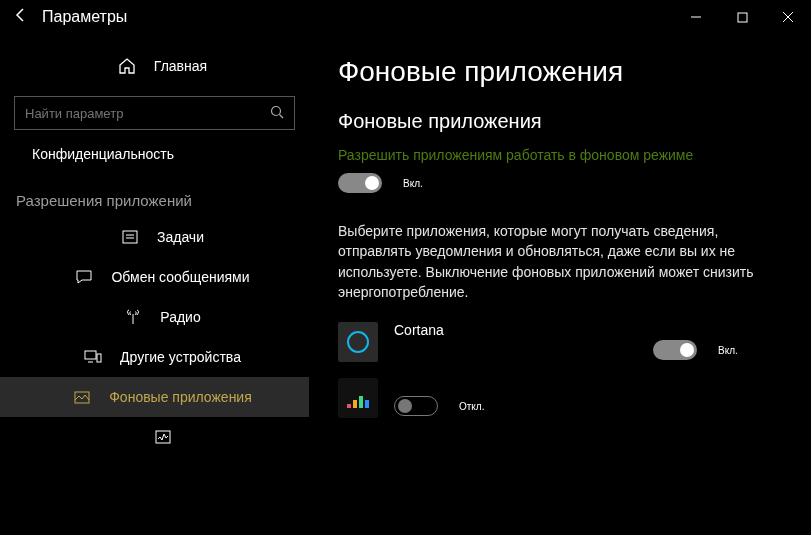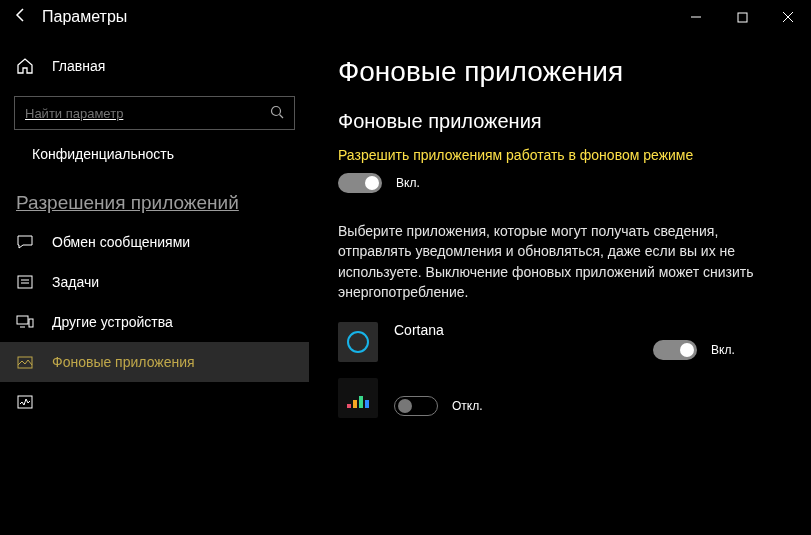--- a/index.html
+++ b/index.html
@@ -22,7 +22,7 @@
   .sidebar { width: 310px; padding: 12px 0 0 0; border-right:1px solid #000; overflow:hidden; }
   .content { flex:1; padding: 22px 28px 10px 28px; overflow:hidden; }
   
-  .side-row { display:flex; align-items:center; height:40px; padding-left:16px; gap:18px; cursor:pointer; }
+  .side-row { display:flex; align-items:center; height:40px; padding-left:16px; gap:18px; cursor:pointer;justify-content:center; }
   .side-row .icon { width:18px; height:18px; display:flex; align-items:center; justify-content:center; color:#fff; }
   .side-row .label { font-size:14px; color:#fff; }
   .side-row.active { background:#2b2b2b; }

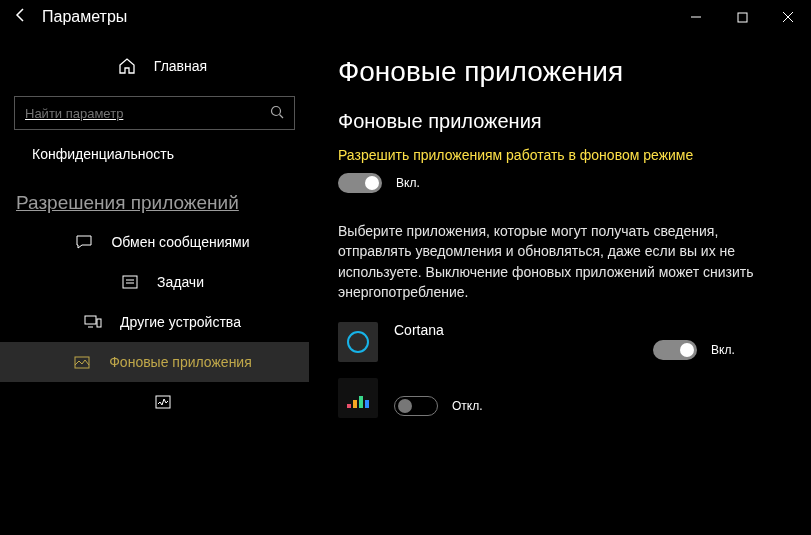--- a/index.html
+++ b/index.html
@@ -29,7 +29,7 @@
   .side-row.active .label { color:#c0a84a; }
   .side-row.active .icon { color:#c0a84a; }
   .search-wrap { margin: 10px 14px 16px 14px; }
-  .search { display:flex; align-items:center; border:1px solid #555; height:34px; padding:0 10px; background:#000;text-decoration:underline; }
+  .search { display:flex; align-items:center; border:1px solid #555; height:34px; padding:0 10px; background:#000; }
   .search input { flex:1; background:transparent; border:none; outline:none; color:#fff; font-size:13px; }
   .search .sicon { color:#aaa; }
   .side-heading { padding: 0 16px 10px 32px; font-size:14px; color:#fff; }

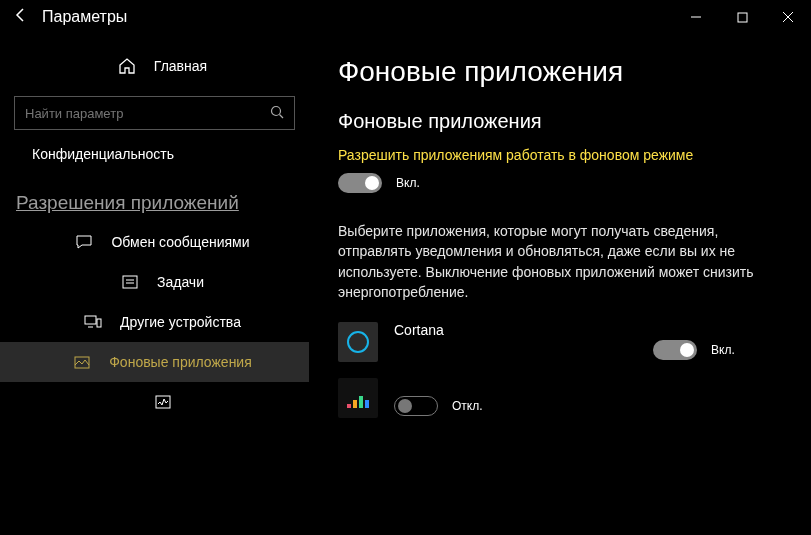--- a/index.html
+++ b/index.html
@@ -37,7 +37,7 @@
   
   h1 { font-weight:400; font-size:28px; margin-bottom:22px; }
   h2 { font-weight:400; font-size:20px; margin-bottom:14px; margin-top:6px; }
-  .accent { color:#fde047; font-size:14px; margin-bottom:10px; }
+  .accent { color:#4d7c0f; font-size:14px; margin-bottom:10px; }
   .desc { color:#e5e5e5; font-size:14px; line-height:1.45; margin-bottom:20px; max-width:430px; }
   
   .toggle-row { display:flex; align-items:center; gap:14px; margin-bottom:28px; }

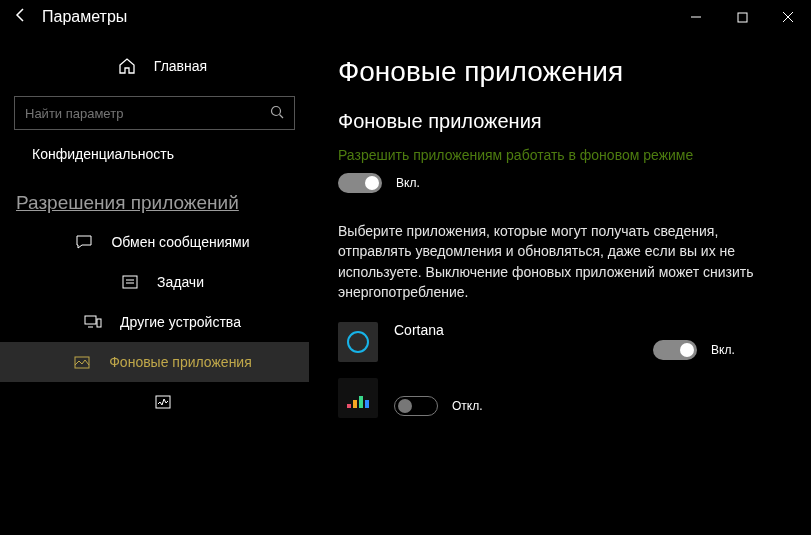--- a/index.html
+++ b/index.html
@@ -47,7 +47,7 @@
   .toggle.on .knob { right:3px; background:#fff; }
   .toggle.off { background:#000; border:1px solid #777; }
   .toggle.off .knob { left:3px; background:#777; top:2px; }
-  .toggle-label { font-size:12px; }
+  .toggle-label { font-size:10px;margin-left:7px; }
   
   .app-row { display:flex; height:56px; gap:16px; }
   .app-icon { width:40px; height:40px; border-radius:2px; display:flex; align-items:center; justify-content:center; }

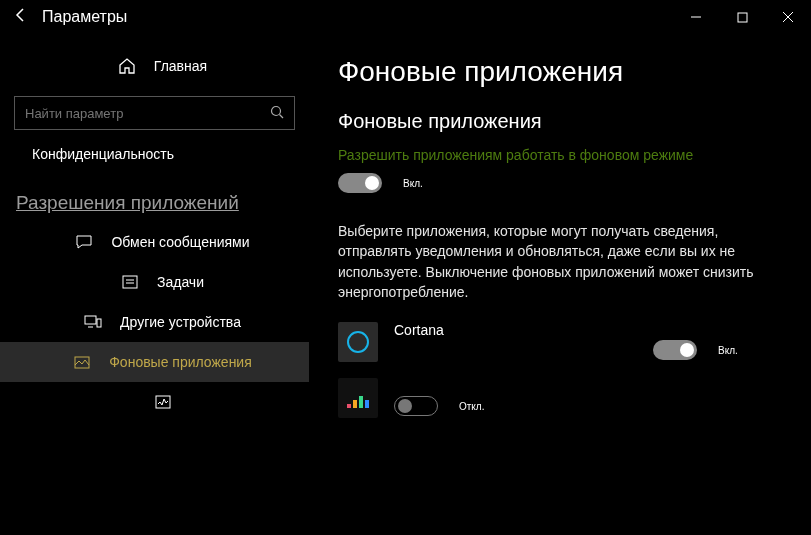--- a/index.html
+++ b/index.html
@@ -33,7 +33,7 @@
   .search input { flex:1; background:transparent; border:none; outline:none; color:#fff; font-size:13px; }
   .search .sicon { color:#aaa; }
   .side-heading { padding: 0 16px 10px 32px; font-size:14px; color:#fff; }
-  .side-subheading { padding: 20px 16px 8px 16px; font-size:19px; color:#9c9c9c;text-decoration:underline; }
+  .side-subheading { padding: 20px 16px 8px 16px; font-size:15px; color:#9c9c9c; }
   
   h1 { font-weight:400; font-size:28px; margin-bottom:22px; }
   h2 { font-weight:400; font-size:20px; margin-bottom:14px; margin-top:6px; }

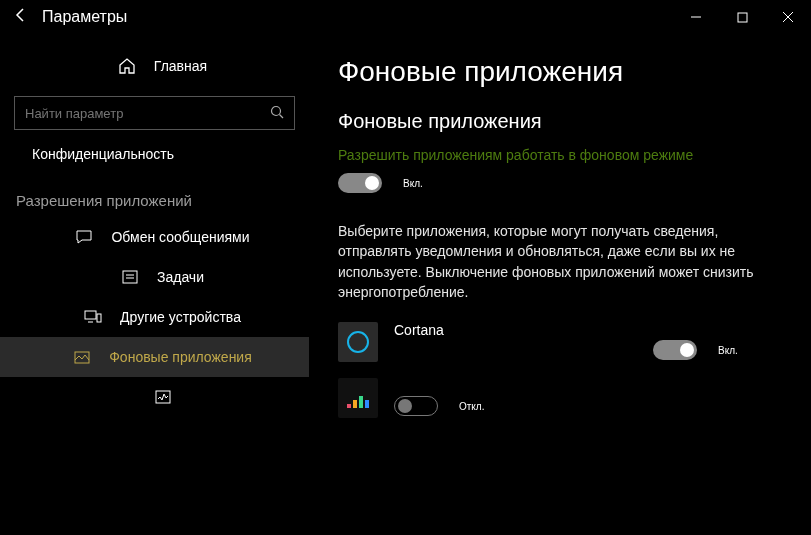--- a/index.html
+++ b/index.html
@@ -122,21 +122,21 @@
     <div class="side-row">
       <span class="icon">
         <svg width="16" height="16" viewBox="0 0 16 16">
-            <path d="M1 2 H15 V11 H6 L2 14 V11 H1 Z" fill="none" stroke="currentColor"></path>
-          </svg>
-      </span>
-      <span class="label">Обмен сообщениями</span>
-    </div>
-
-    <div class="side-row">
-      <span class="icon">
-        <svg width="16" height="16" viewBox="0 0 16 16">
             <rect x="1" y="2" width="14" height="12" fill="none" stroke="currentColor"></rect>
             <line x1="4" y1="6" x2="12" y2="6" stroke="currentColor"></line>
             <line x1="4" y1="9" x2="12" y2="9" stroke="currentColor"></line>
           </svg>
       </span>
       <span class="label">Задачи</span>
+    </div>
+
+    <div class="side-row">
+      <span class="icon">
+        <svg width="16" height="16" viewBox="0 0 16 16">
+            <path d="M1 2 H15 V11 H6 L2 14 V11 H1 Z" fill="none" stroke="currentColor"></path>
+          </svg>
+      </span>
+      <span class="label">Обмен сообщениями</span>
     </div>
 
 

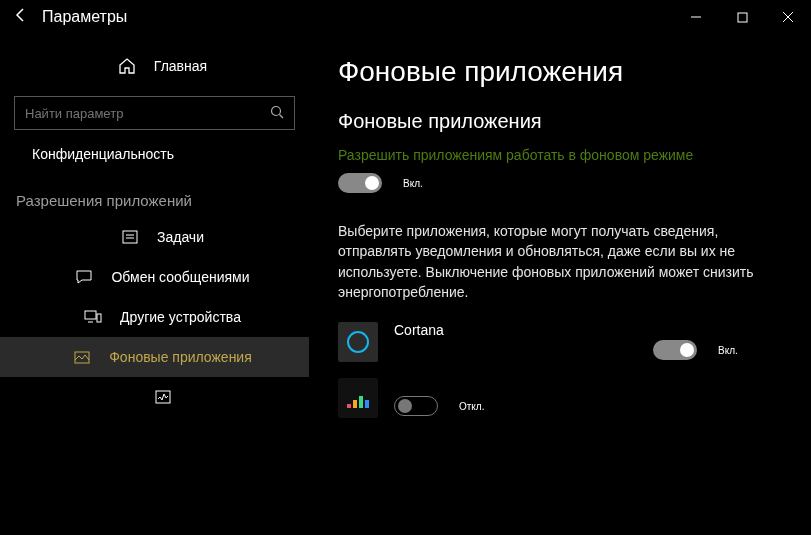--- a/index.html
+++ b/index.html
@@ -139,6 +139,15 @@
       <span class="label">Обмен сообщениями</span>
     </div>
 
+    <div class="side-row">
+      <span class="icon">
+        <svg width="16" height="16" viewBox="0 0 16 16">
+            <line x1="8" y1="5" x2="8" y2="15" stroke="currentColor"></line>
+            <path d="M4 6 Q1 2 4 1 M12 6 Q15 2 12 1 M5.5 6 Q4 3.5 5.5 2.5 M10.5 6 Q12 3.5 10.5 2.5" fill="none" stroke="currentColor"></path>
+          </svg>
+      </span>
+      <span class="label">Радио</span>
+    </div>
 
     <div class="side-row">
       <span class="icon">

